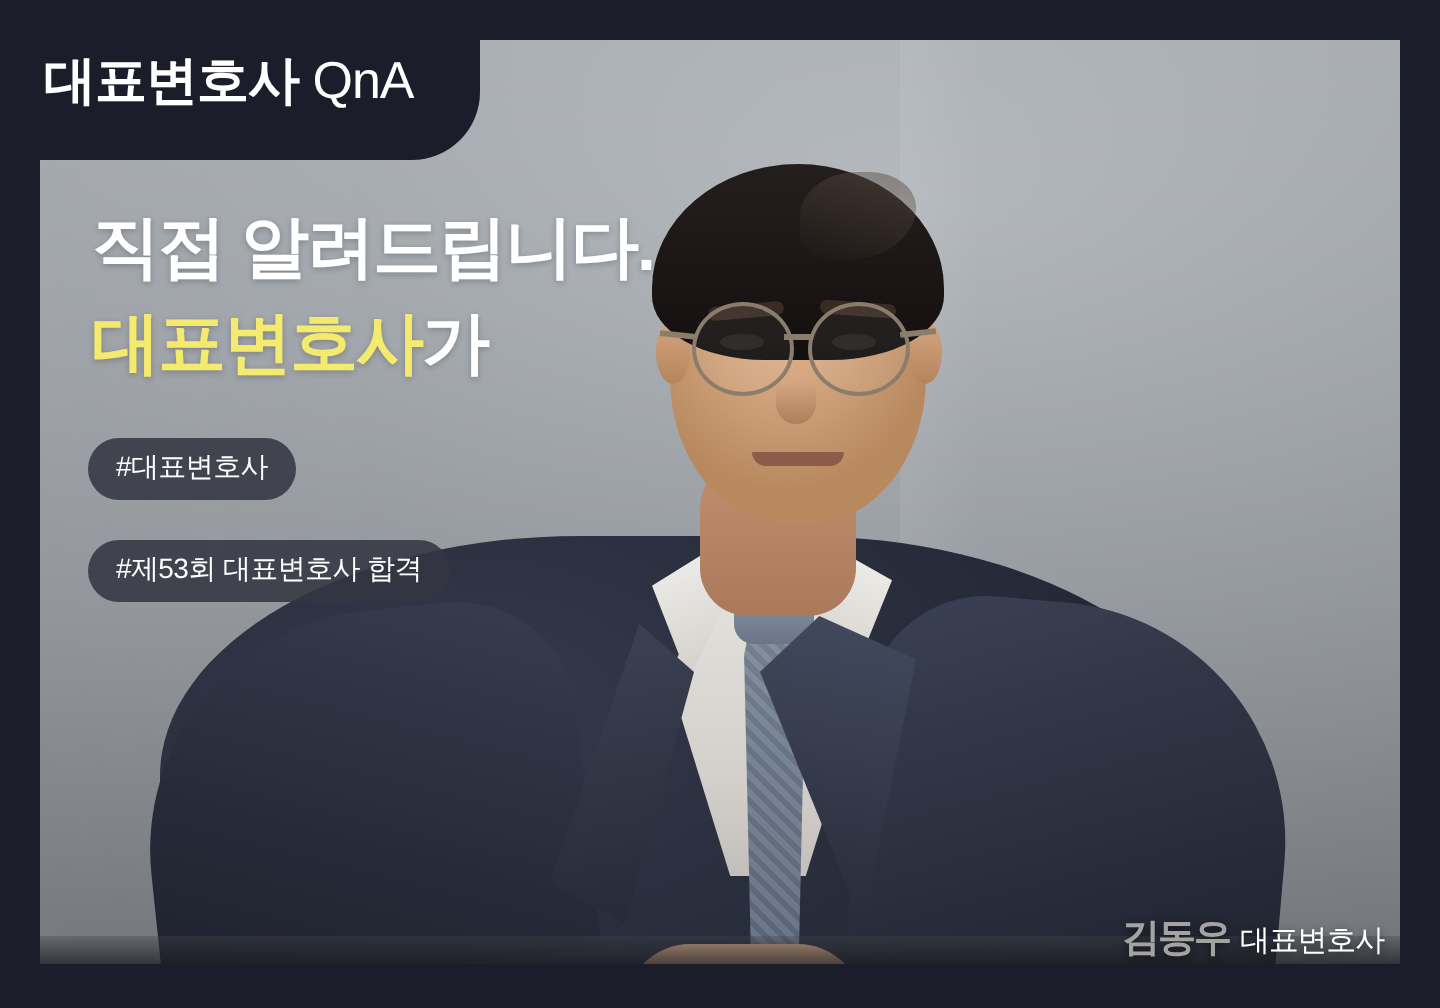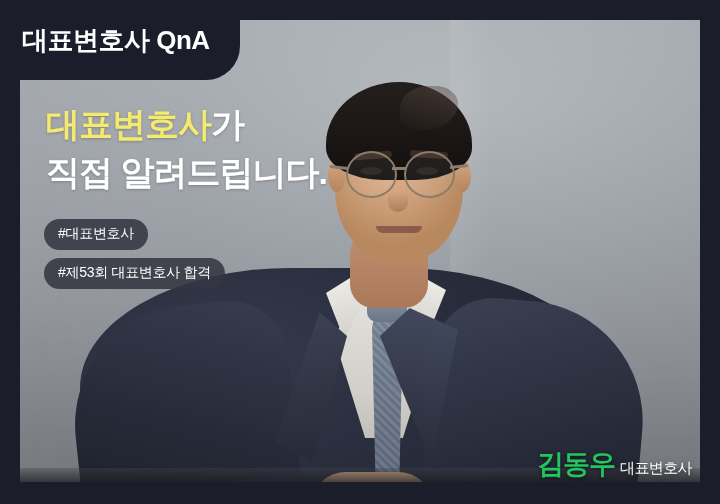--- a/index.html
+++ b/index.html
@@ -318,7 +318,7 @@
     white-space: nowrap;
   }
   #logo-text .qna {
-    font-weight: bold;
+    font-weight: normal;
     letter-spacing: -0.5px;
   }
 

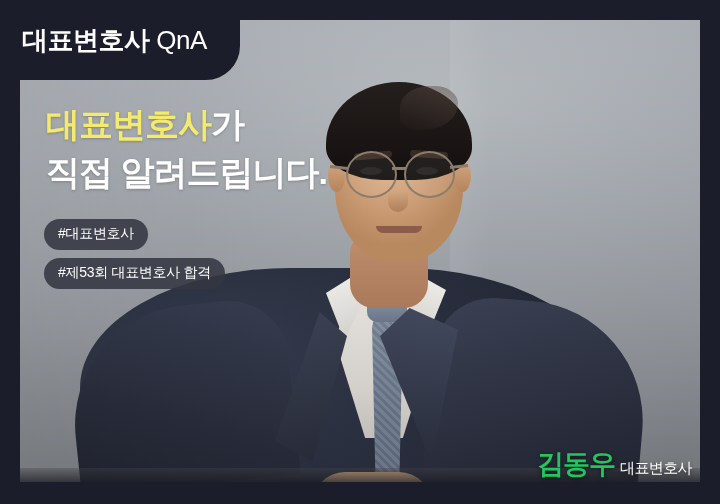--- a/index.html
+++ b/index.html
@@ -443,8 +443,8 @@
   </div>
 
   <div id="headline">
+    <div class="headline-line hl-plain">직접 알려드립니다.</div>
     <div class="headline-line"><span class="hl-accent">대표변호사</span><span class="hl-plain">가</span></div>
-    <div class="headline-line hl-plain">직접 알려드립니다.</div>
   </div>
 
   <div id="tags">

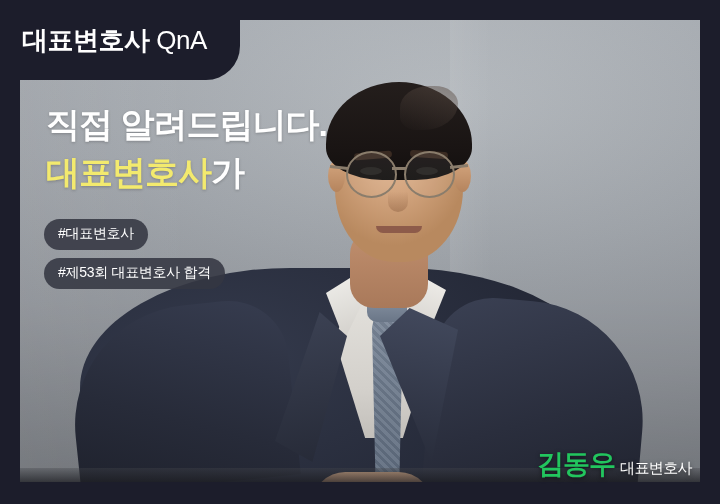--- a/index.html
+++ b/index.html
@@ -356,7 +356,7 @@
     letter-spacing: -0.3px;
     padding: 6px 14px 7px 14px;
     border-radius: 20px;
-    margin-bottom: 8px;
+    margin-bottom: 20px;
     white-space: nowrap;
   }
 

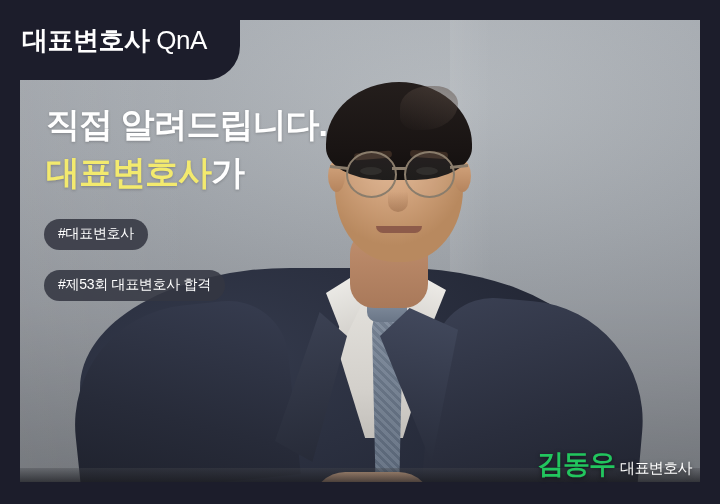--- a/index.html
+++ b/index.html
@@ -372,8 +372,8 @@
     text-shadow: 0 1px 4px rgba(0,0,0,0.55);
   }
   #name-main {
-    color: #22c55e;
-    font-size: 27px;
+    color: #a3a3a3;
+    font-size: 19px;
     font-weight: bold;
     letter-spacing: -1px;
   }

